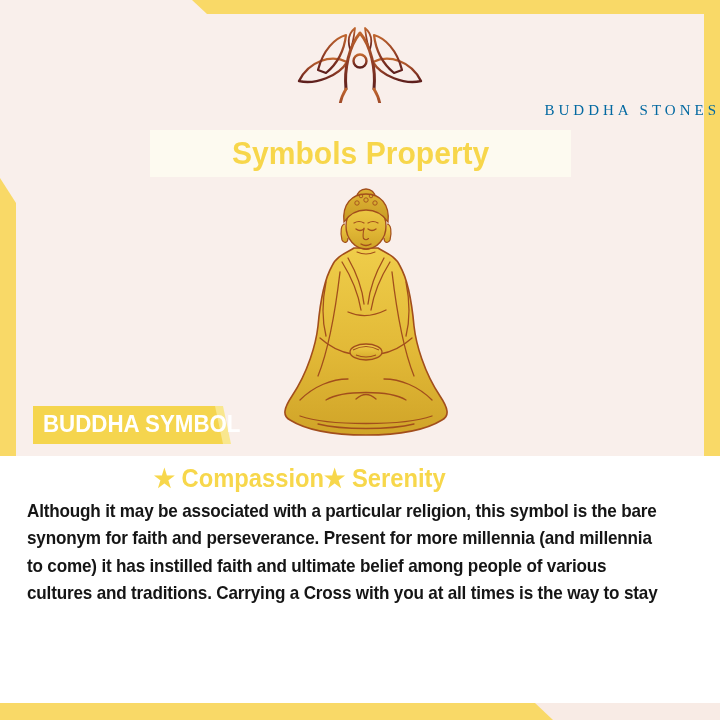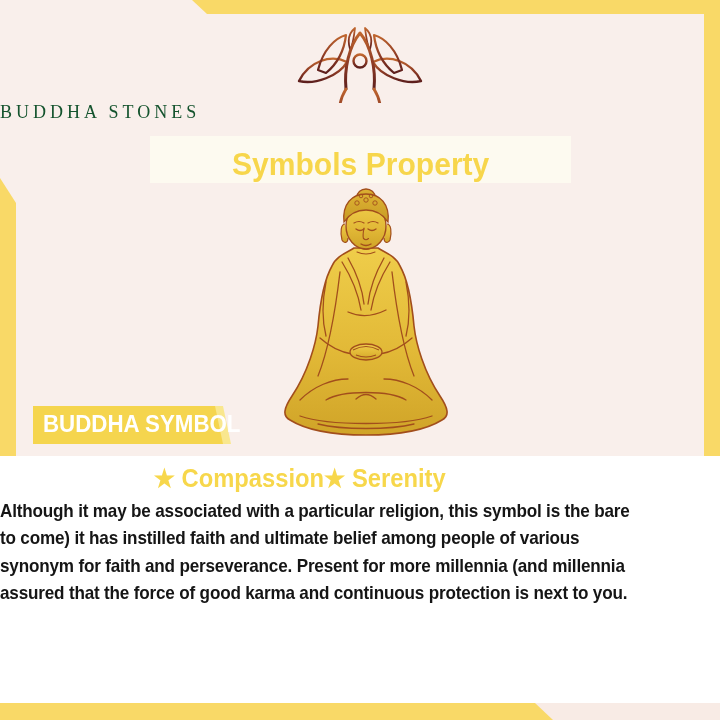--- a/index.html
+++ b/index.html
@@ -22,9 +22,9 @@
   
   .logo{position:absolute;left:295px;top:27px;width:130px;height:76px;}
   .brand-name{
-    position:absolute;left:0;top:102px;width:720px;text-align:left;
-    font-family:"Liberation Serif", serif;font-size:18px;letter-spacing:4px;
-    color:#14532d;font-weight:400;
+    position:absolute;left:0;top:102px;width:720px;text-align:right;
+    font-family:"Liberation Serif", serif;font-size:15px;letter-spacing:4px;
+    color:#0369a1;font-weight:400;
   }
   .title-banner{
     position:absolute;left:150px;top:136px;width:421px;height:47px;

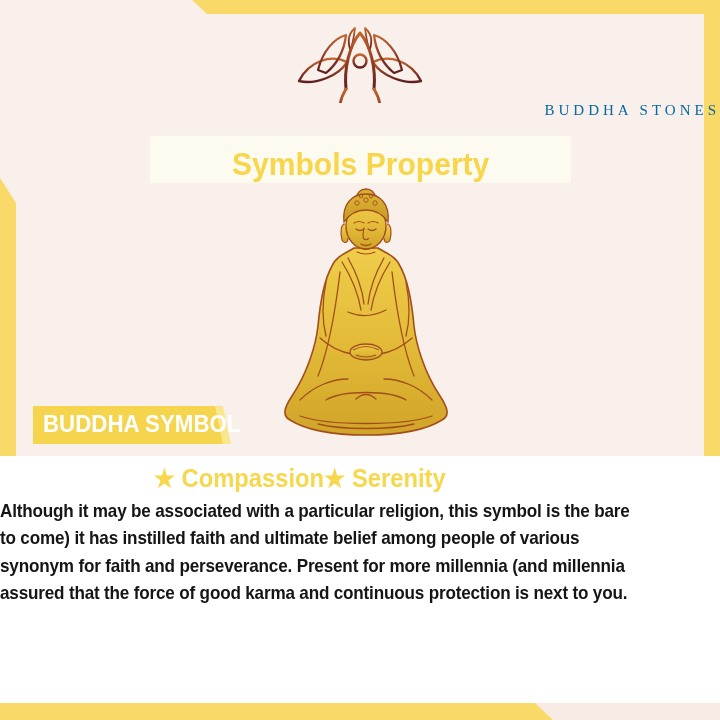--- a/index.html
+++ b/index.html
@@ -27,8 +27,8 @@
     color:#0369a1;font-weight:400;
   }
   .title-banner{
-    position:absolute;left:150px;top:136px;width:421px;height:47px;
-    background:#fdfaf0;display:flex;align-items:flex-end;justify-content:center;
+    position:absolute;left:150px;top:130px;width:421px;height:47px;
+    background:#fdfaf0;display:flex;align-items:center;justify-content:center;
   }
   .title-banner span{
     display:inline-block;transform:scaleX(.97);transform-origin:center;

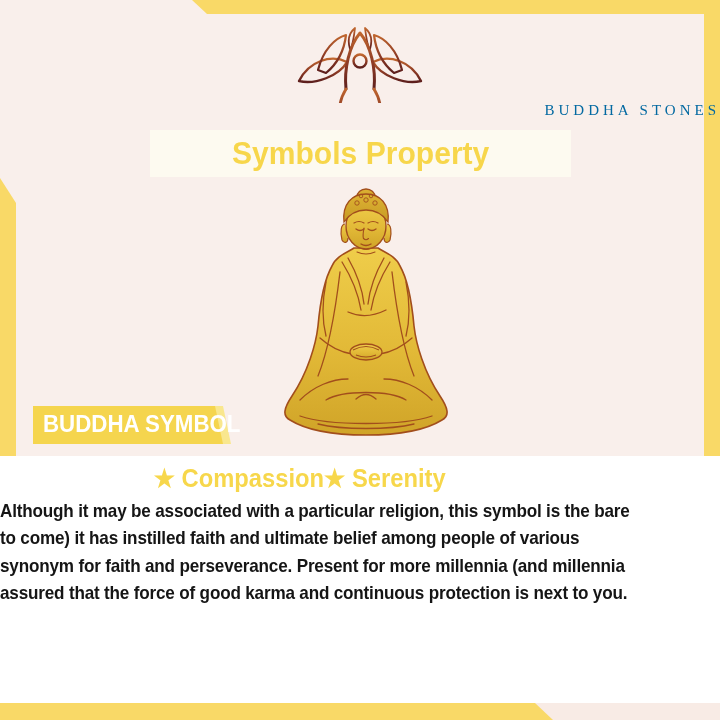--- a/index.html
+++ b/index.html
@@ -57,7 +57,7 @@
     font-size:25px;font-weight:700;color:#f7d74b;white-space:nowrap;
   }
   .desc{position:absolute;left:0;top:41px;width:720px;}
-  .desc .line{height:27.4px;white-space:nowrap;}
+  .desc .line{height:27.4px;padding-left:27px;white-space:nowrap;}
   .desc .line span{
     display:inline-block;transform:scaleX(.9);transform-origin:left center;
     font-size:19px;font-weight:700;color:#151515;letter-spacing:-0.2px;

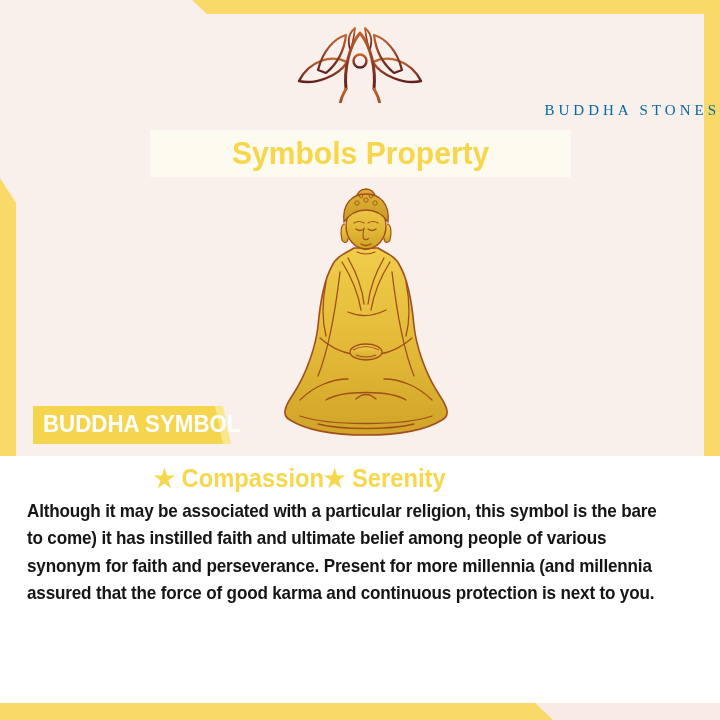--- a/index.html
+++ b/index.html
@@ -81,8 +81,8 @@
     </div>
     <div class="desc">
       <div class="line"><span>Although it may be associated with a particular religion, this symbol is the bare</span></div>
+      <div class="line"><span>synonym for faith and perseverance. Present for more millennia (and millennia</span></div>
       <div class="line"><span>to come) it has instilled faith and ultimate belief among people of various</span></div>
-      <div class="line"><span>synonym for faith and perseverance. Present for more millennia (and millennia</span></div>
       <div class="line"><span>assured that the force of good karma and continuous protection is next to you.</span></div>
     </div>
   </div>

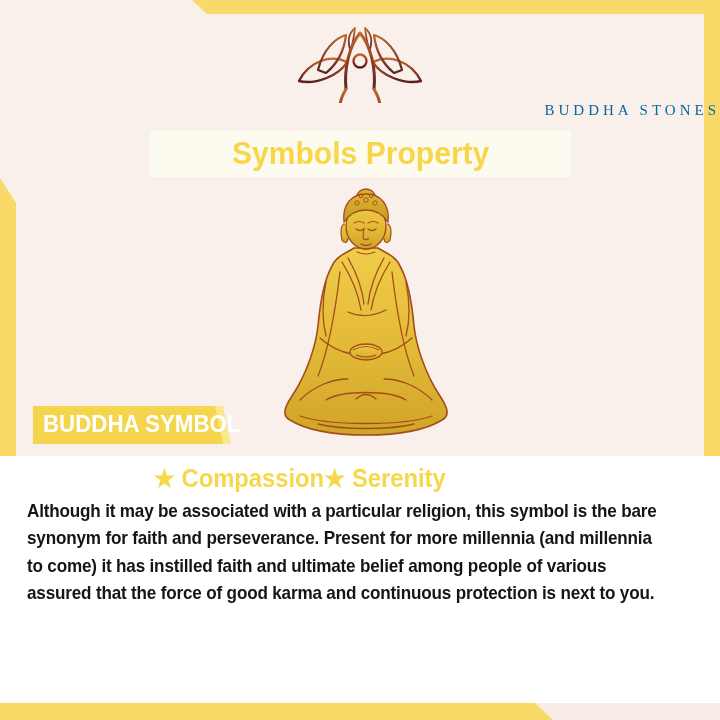--- a/index.html
+++ b/index.html
@@ -83,6 +83,7 @@
       <div class="line"><span>Although it may be associated with a particular religion, this symbol is the bare</span></div>
       <div class="line"><span>synonym for faith and perseverance. Present for more millennia (and millennia</span></div>
       <div class="line"><span>to come) it has instilled faith and ultimate belief among people of various</span></div>
+      <div class="line"><span>cultures and traditions. Carrying a Cross with you at all times is the way to stay</span></div>
       <div class="line"><span>assured that the force of good karma and continuous protection is next to you.</span></div>
     </div>
   </div>

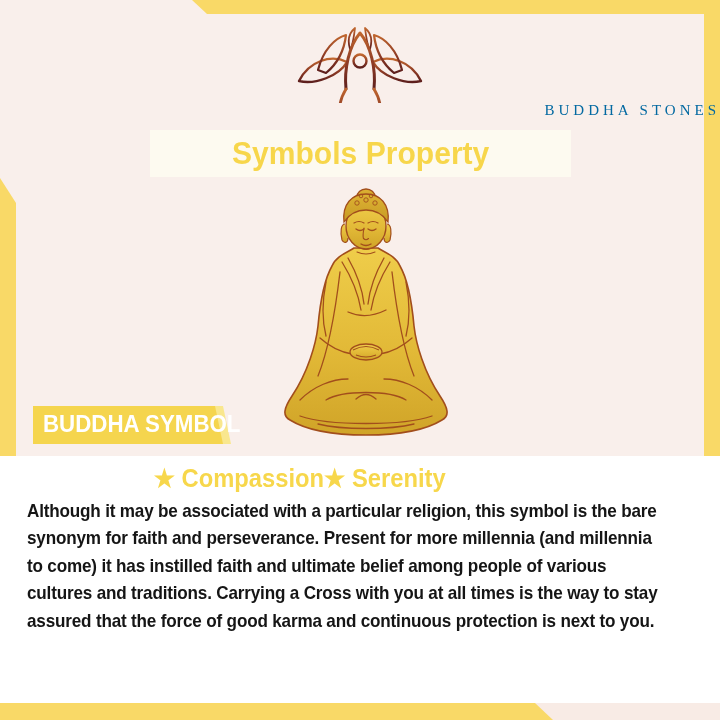--- a/index.html
+++ b/index.html
@@ -84,7 +84,6 @@
       <div class="line"><span>synonym for faith and perseverance. Present for more millennia (and millennia</span></div>
       <div class="line"><span>to come) it has instilled faith and ultimate belief among people of various</span></div>
       <div class="line"><span>cultures and traditions. Carrying a Cross with you at all times is the way to stay</span></div>
-      <div class="line"><span>assured that the force of good karma and continuous protection is next to you.</span></div>
     </div>
   </div>
 

